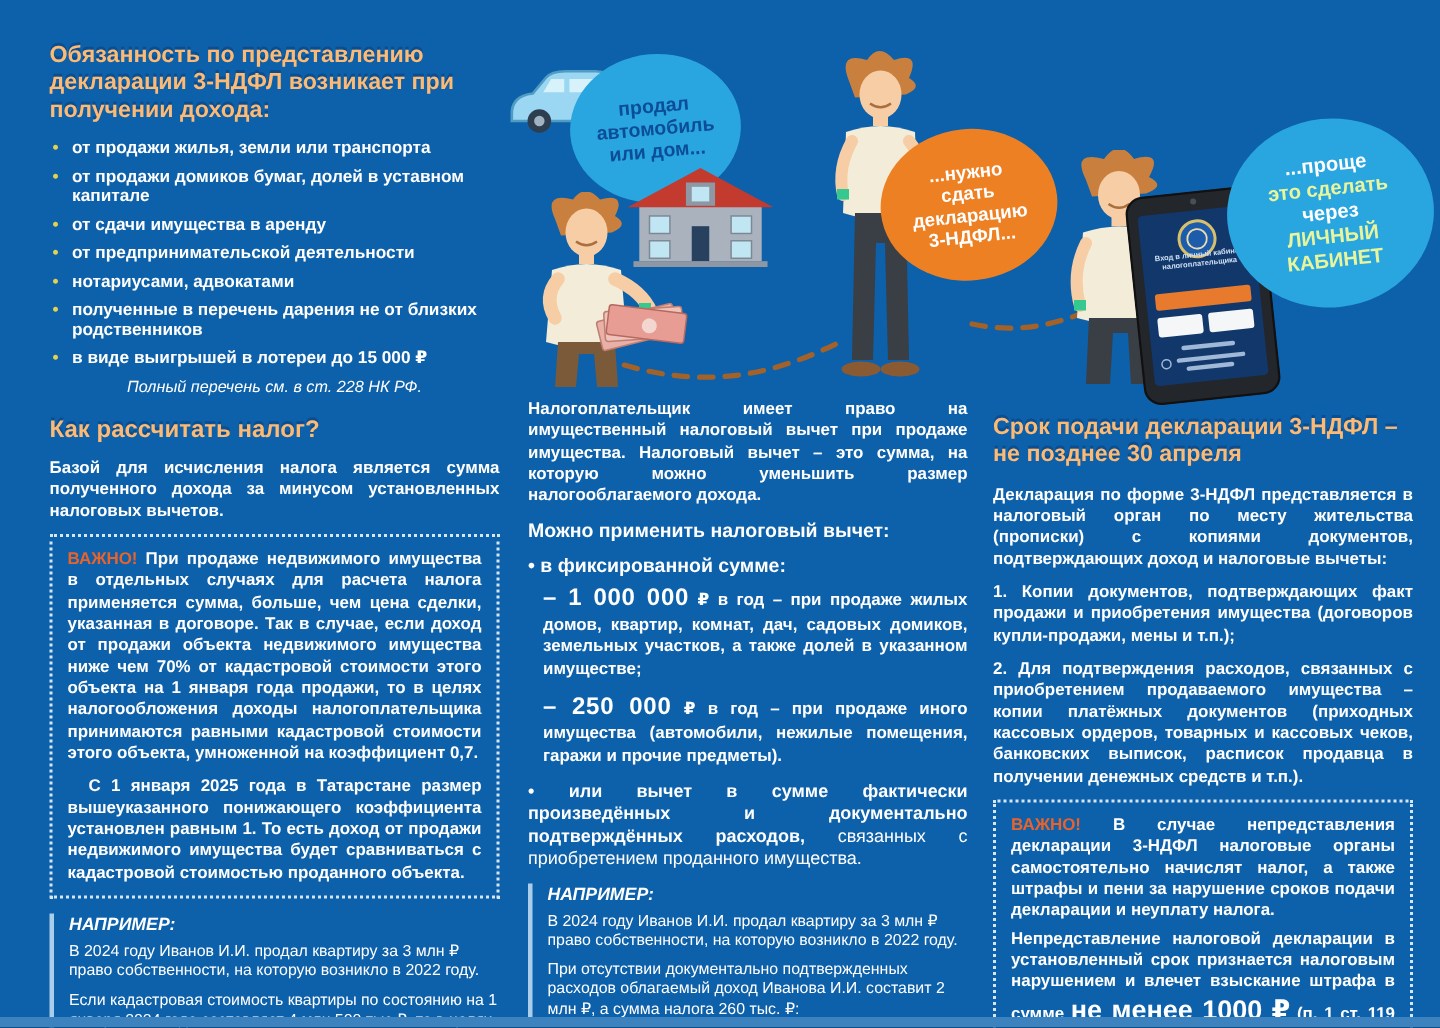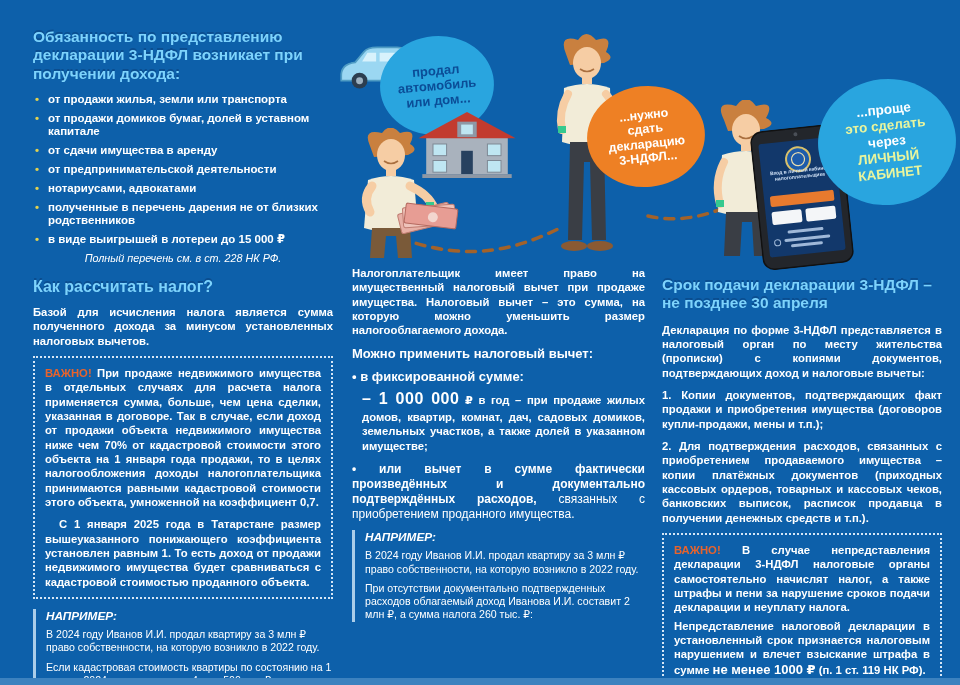--- a/index.html
+++ b/index.html
@@ -16,7 +16,7 @@
   .col-right{left:662px;top:276px;width:280px;}
 
   .h-orange{
-    color:#7dd3fc;font-weight:bold;font-size:15.5px;line-height:1.18;margin:0 0 10px 0;
+    color:#fdba74;font-weight:bold;font-size:15.5px;line-height:1.18;margin:0 0 10px 0;
     text-shadow:0 -2px 0 rgba(8,56,110,.45);
   }
   .h-orange.small{font-size:16px;margin:14px 0 8px 0;}

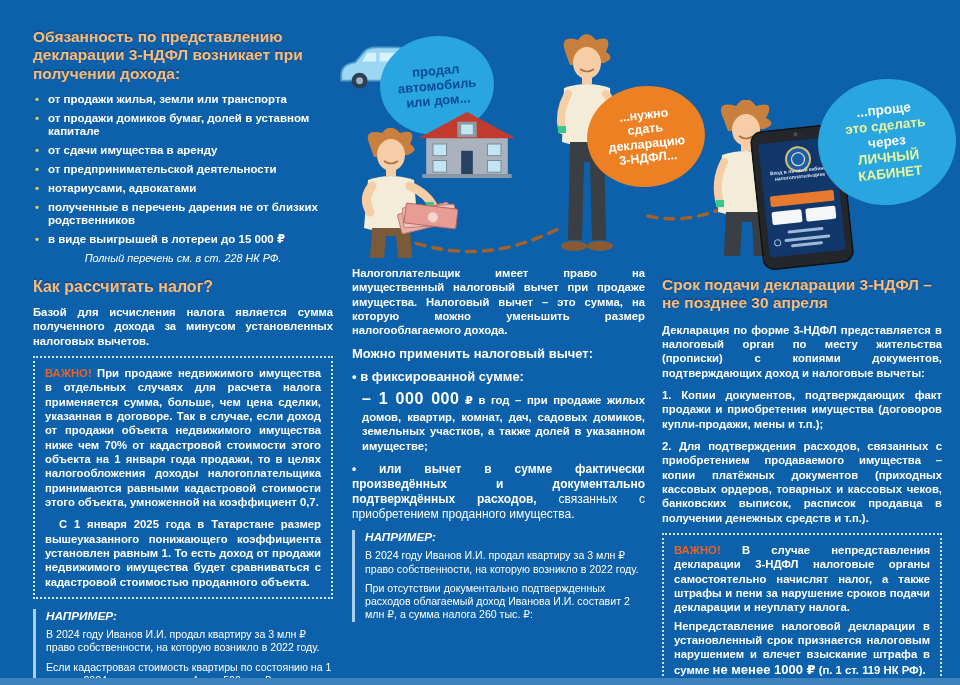--- a/index.html
+++ b/index.html
@@ -210,6 +210,7 @@
     <p class="sub-h">Можно применить налоговый вычет:</p>
     <p class="sub-h" style="margin:0 0 5px 0;">• в фиксированной сумме:</p>
     <p class="fix-item"><span class="big">– 1 000 000</span><span> ₽ в год – при продаже жилых домов, квартир, комнат, дач, садовых домиков, земельных участков, а также долей в указанном имуществе;</span></p>
+    <p class="fix-item"><span class="big">– 250 000</span><span> ₽ в год – при продаже иного имущества (автомобили, нежилые помещения, гаражи и прочие предметы).</span></p>
     <p class="body-txt" style="font-size:12px;"><span>• или вычет в сумме фактически произведённых и документально подтверждённых расходов,</span><span style="font-weight:normal;"> связанных с приобретением проданного имущества.</span></p>
     <div class="example mid-example">
       <p class="ex-label">НАПРИМЕР:</p>

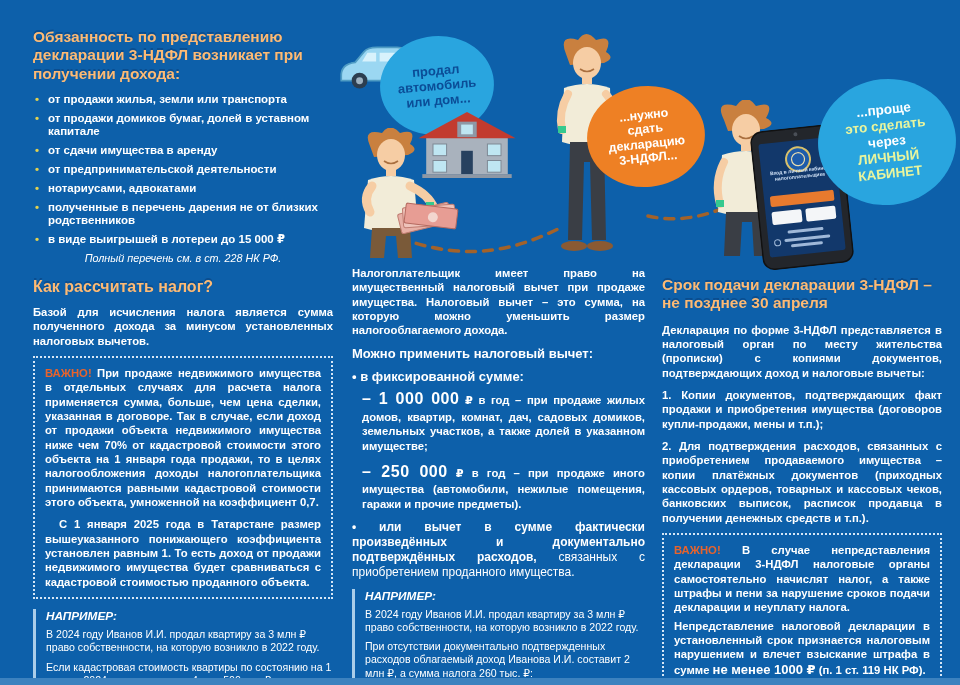--- a/index.html
+++ b/index.html
@@ -227,7 +227,7 @@
     <p class="body-txt">2. Для подтверждения расходов, связанных с приобретением продаваемого имущества – копии платёжных документов (приходных кассовых ордеров, товарных и кассовых чеков, банковских выписок, расписок продавца в получении денежных средств и т.п.).</p>
     <div class="dotted-box">
       <p class="body-txt" style="margin-bottom:4px;"><span class="imp">ВАЖНО!</span> <span>В случае непредставления декларации 3-НДФЛ налоговые органы самостоятельно начислят налог, а также штрафы и пени за нарушение сроков подачи декларации и неуплату налога.</span></p>
-      <p class="body-txt" style="margin-bottom:2px;"><span>Непредставление налоговой декларации в установленный срок признается налоговым нарушением и влечет взыскание штрафа в сумме </span><span style="font-size:13px;">не менее 1000 ₽</span><span> (п. 1 ст. 119 НК РФ).</span></p>
+      <p class="body-txt" style="margin-bottom:2px;"><span>Непредставление налоговой декларации в установленный срок признается налоговым нарушением и влечет взыскание штрафа в сумме </span><span style="font-size:18px;">не менее 1000 ₽</span><span> (п. 1 ст. 119 НК РФ).</span></p>
     </div>
 
   </section>

